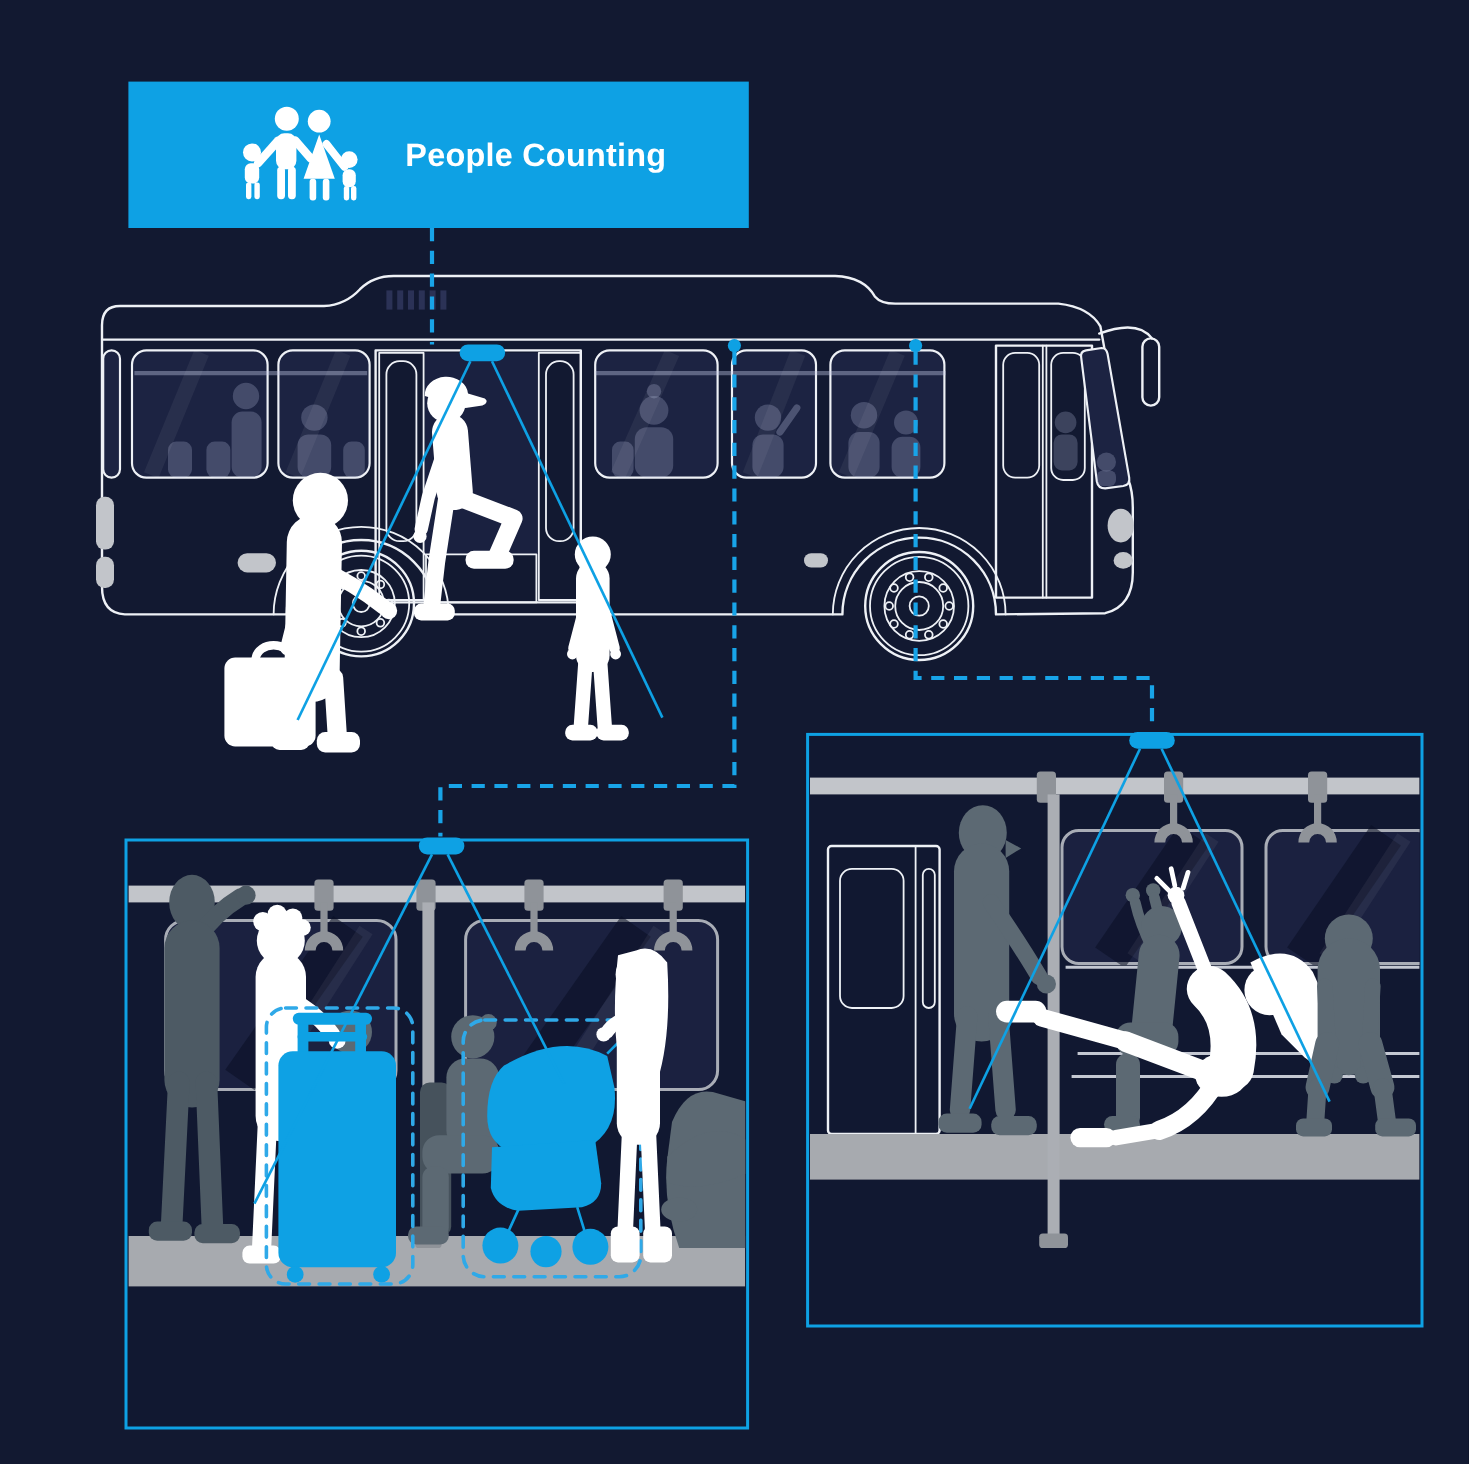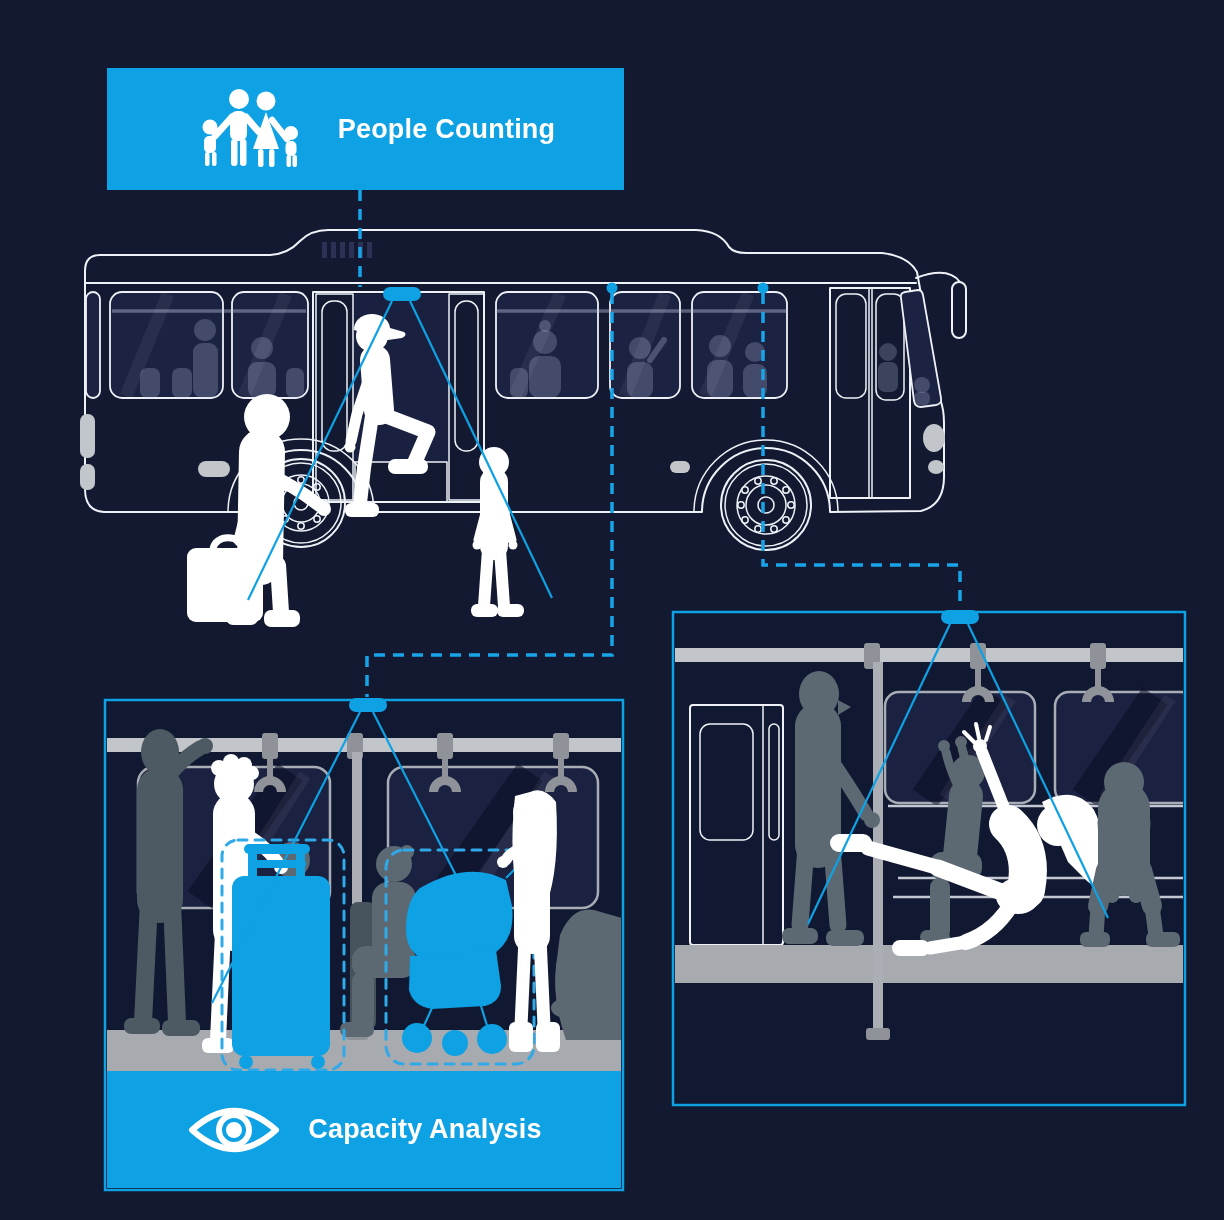--- a/index.html
+++ b/index.html
@@ -491,16 +491,8 @@
   <span class="label">People Counting</span>
 </div>
 
-<div class="footer-cap">
-  <svg width="96" height="60" viewBox="0 0 96 60">
-    <path d="M6,30 Q48,-8 90,30 Q48,68 6,30 Z" fill="none" stroke="#FFFFFF" stroke-width="6" stroke-linejoin="round"></path>
-    <circle cx="48" cy="30" r="15" fill="none" stroke="#FFFFFF" stroke-width="6"></circle>
-    <circle cx="48" cy="30" r="8" fill="#FFFFFF"></circle>
-  </svg>
-  <span class="label">Capacity Analysis</span>
+
+
 </div>
 
-
-</div>
-
 </body></html>

